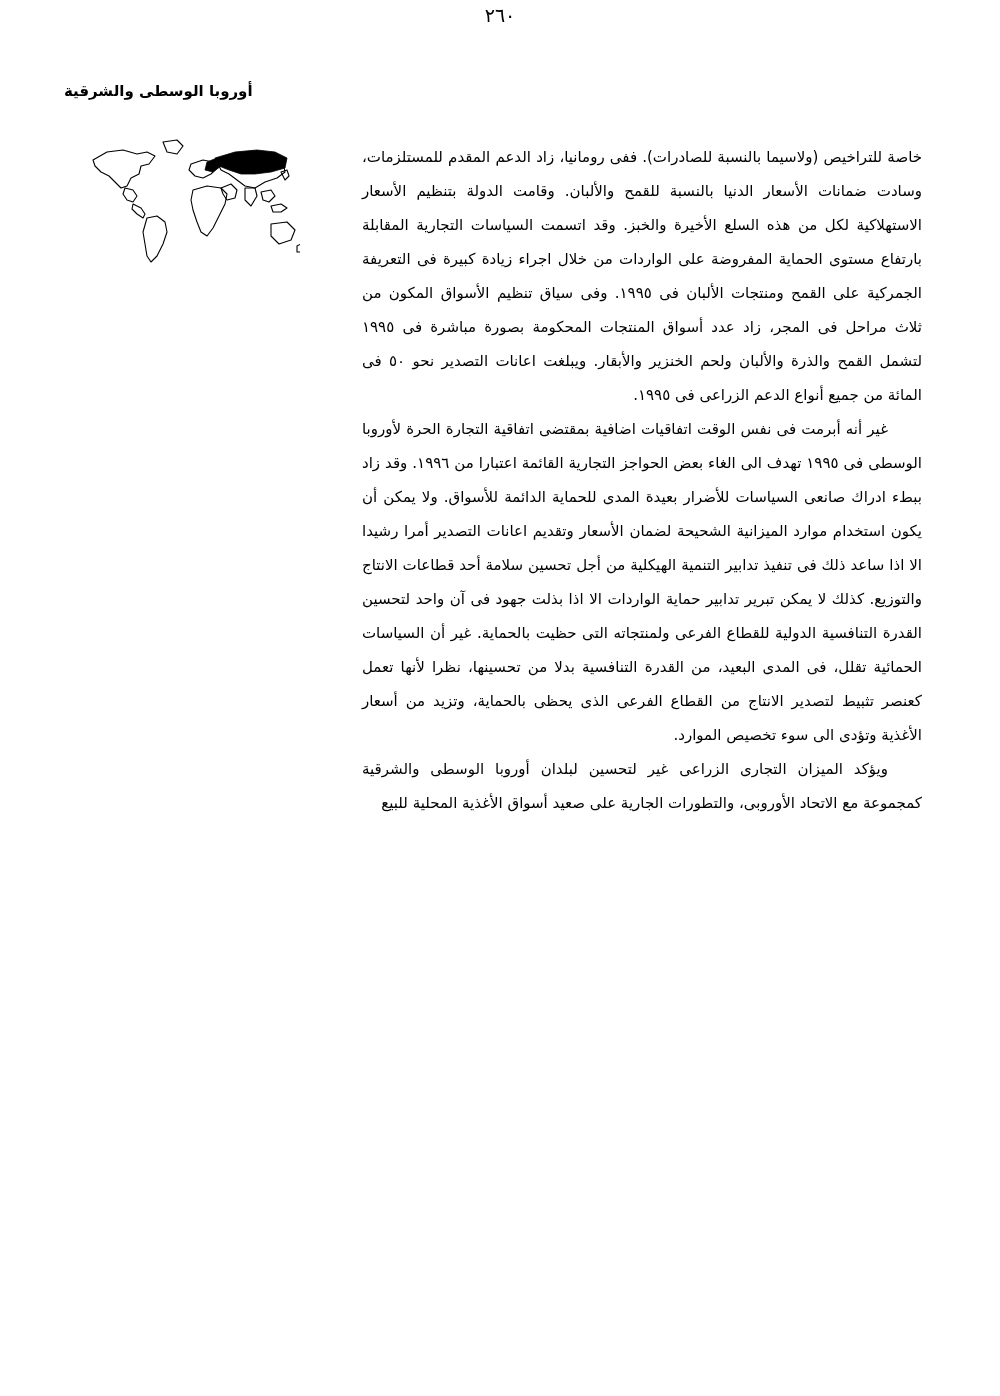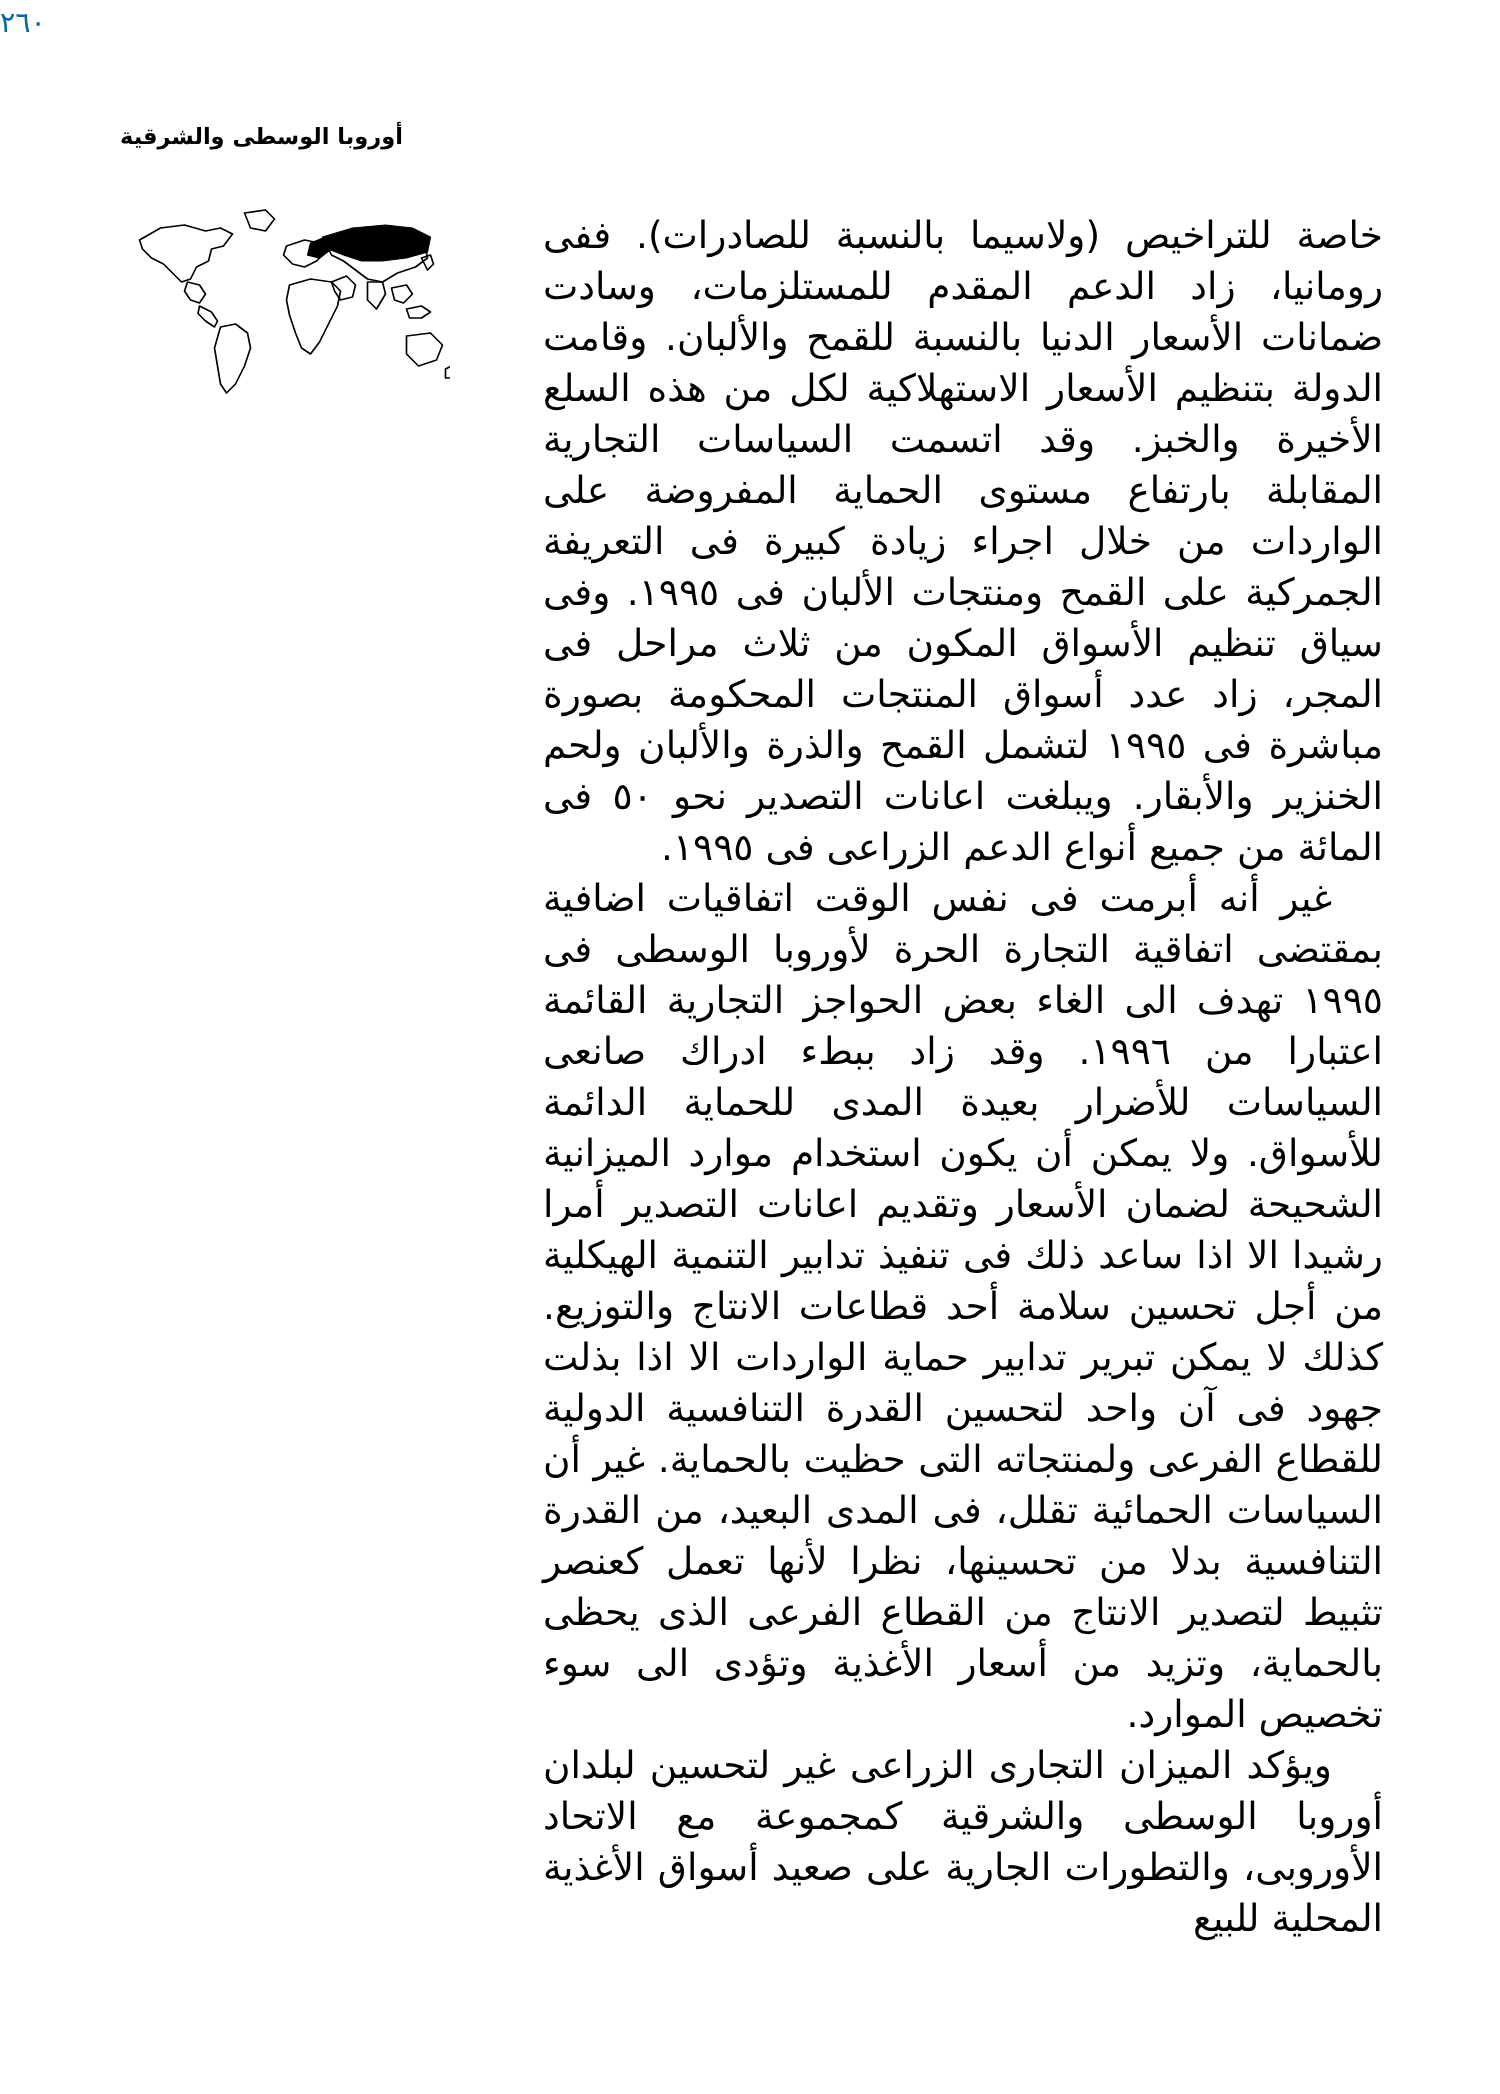--- a/index.html
+++ b/index.html
@@ -21,10 +21,10 @@
     top: 4px;
     left: 0;
     width: 1000px;
-    text-align: left;
+    text-align: center;
     font-size: 19px;
     letter-spacing: 1px;
-    color: #0369a1;
+    color: #000000;
   }
   .running-head {
     position: absolute;

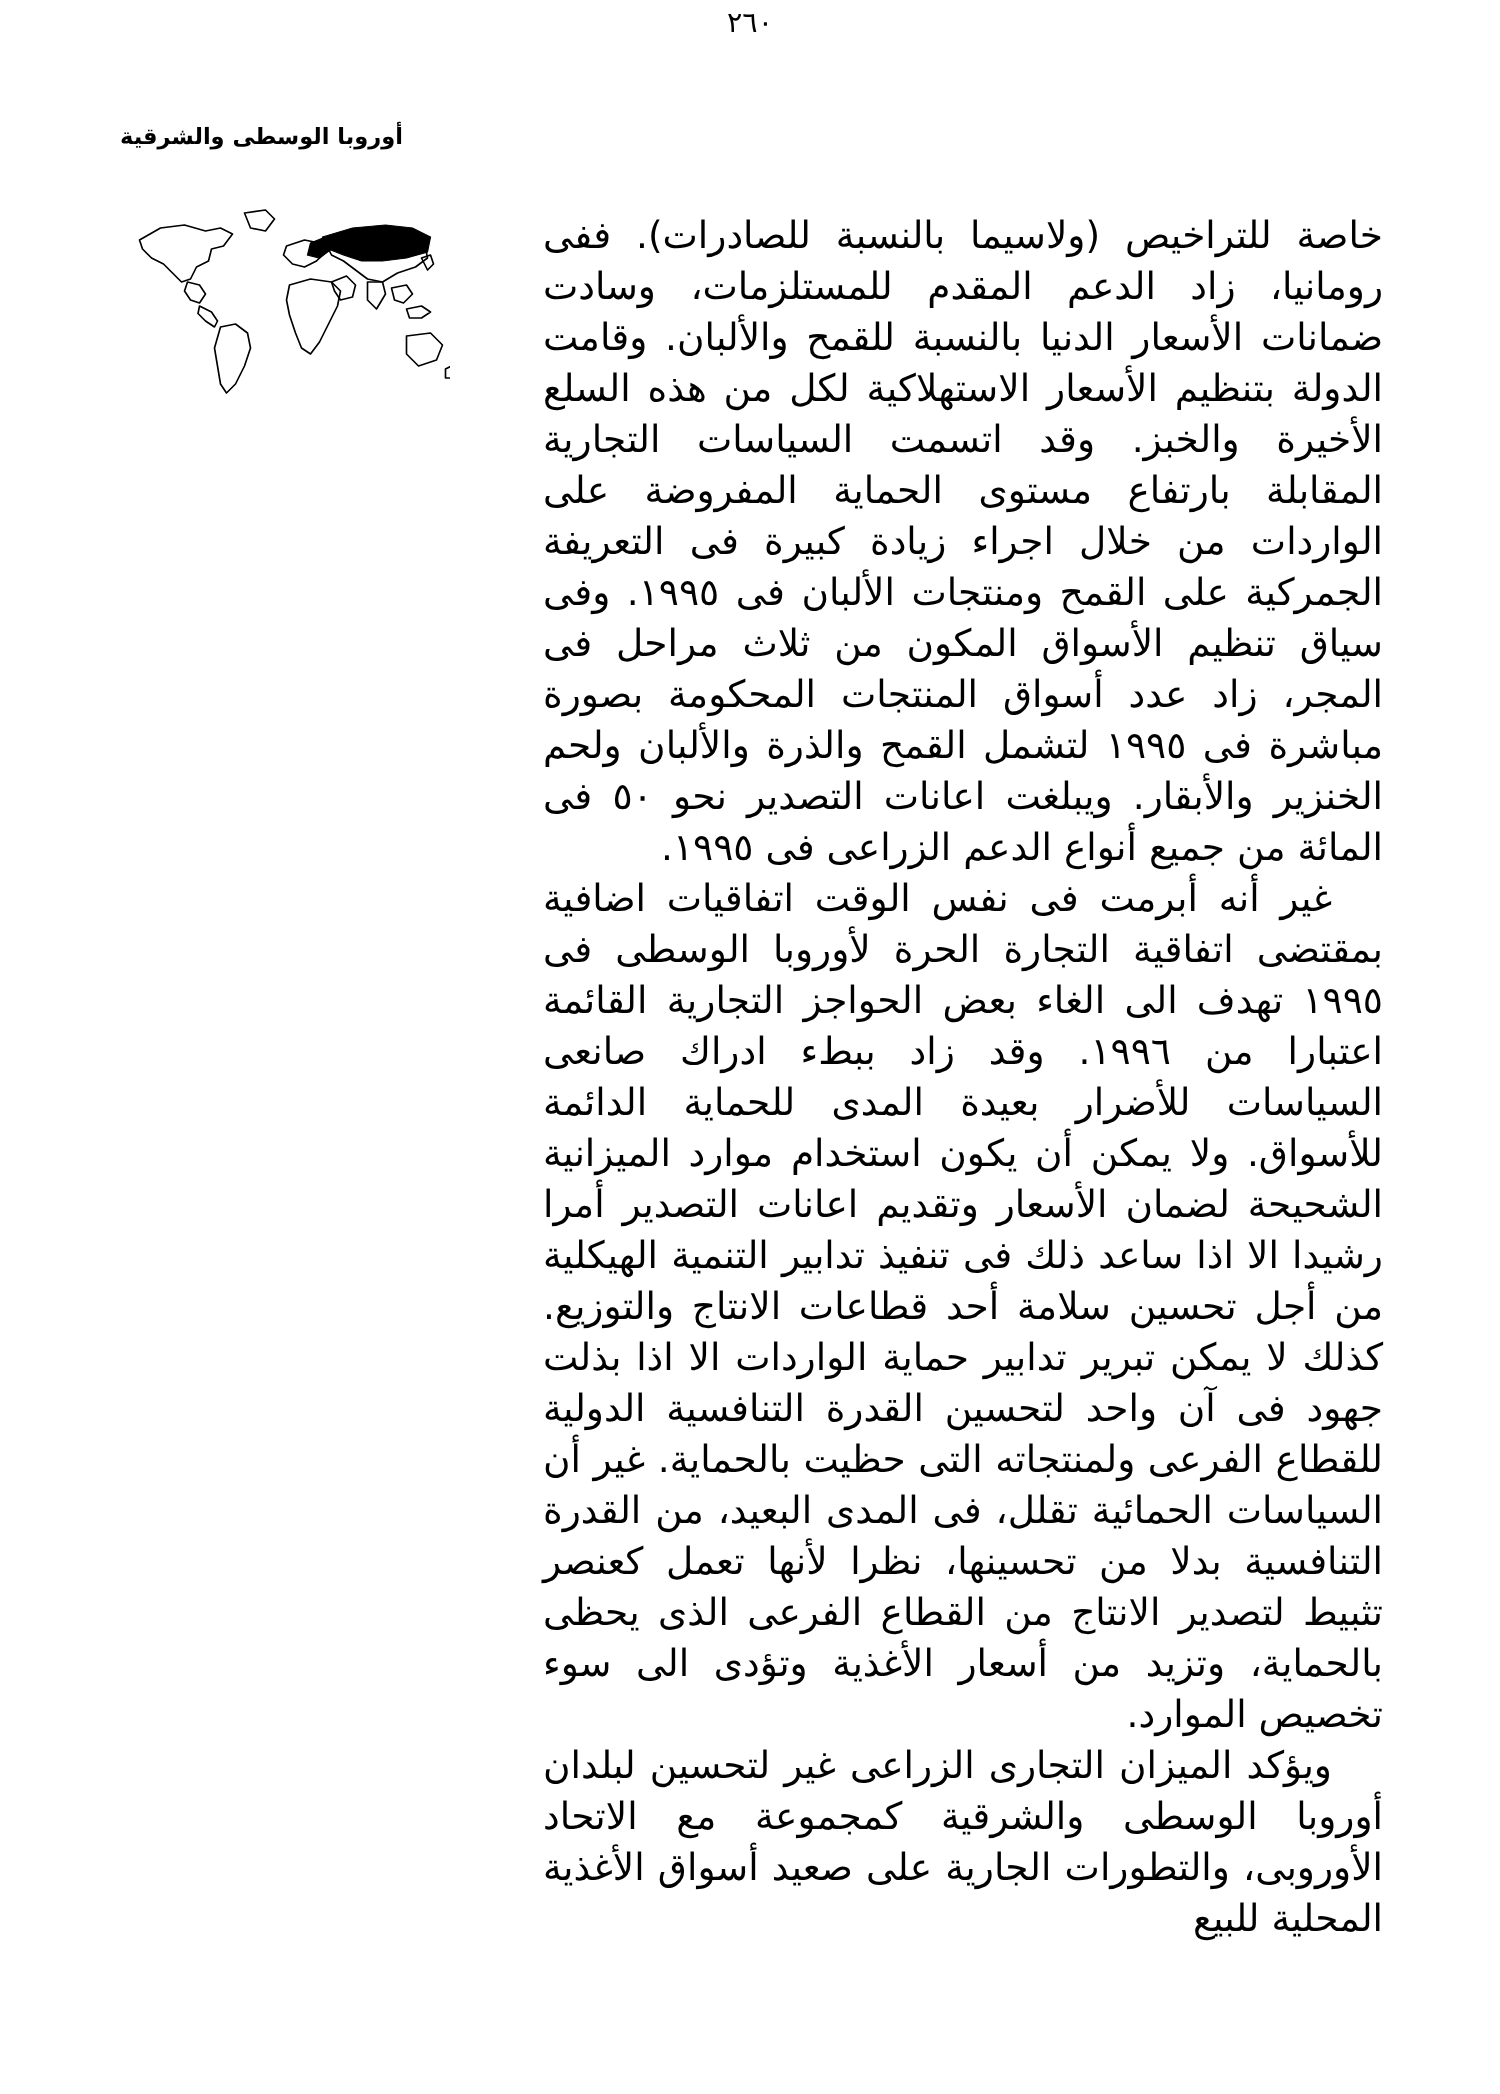--- a/index.html
+++ b/index.html
@@ -29,7 +29,7 @@
   .running-head {
     position: absolute;
     top: 82px;
-    left: 80px;
+    left: 64px;
     font-size: 15px;
     font-weight: bold;
     direction: rtl;

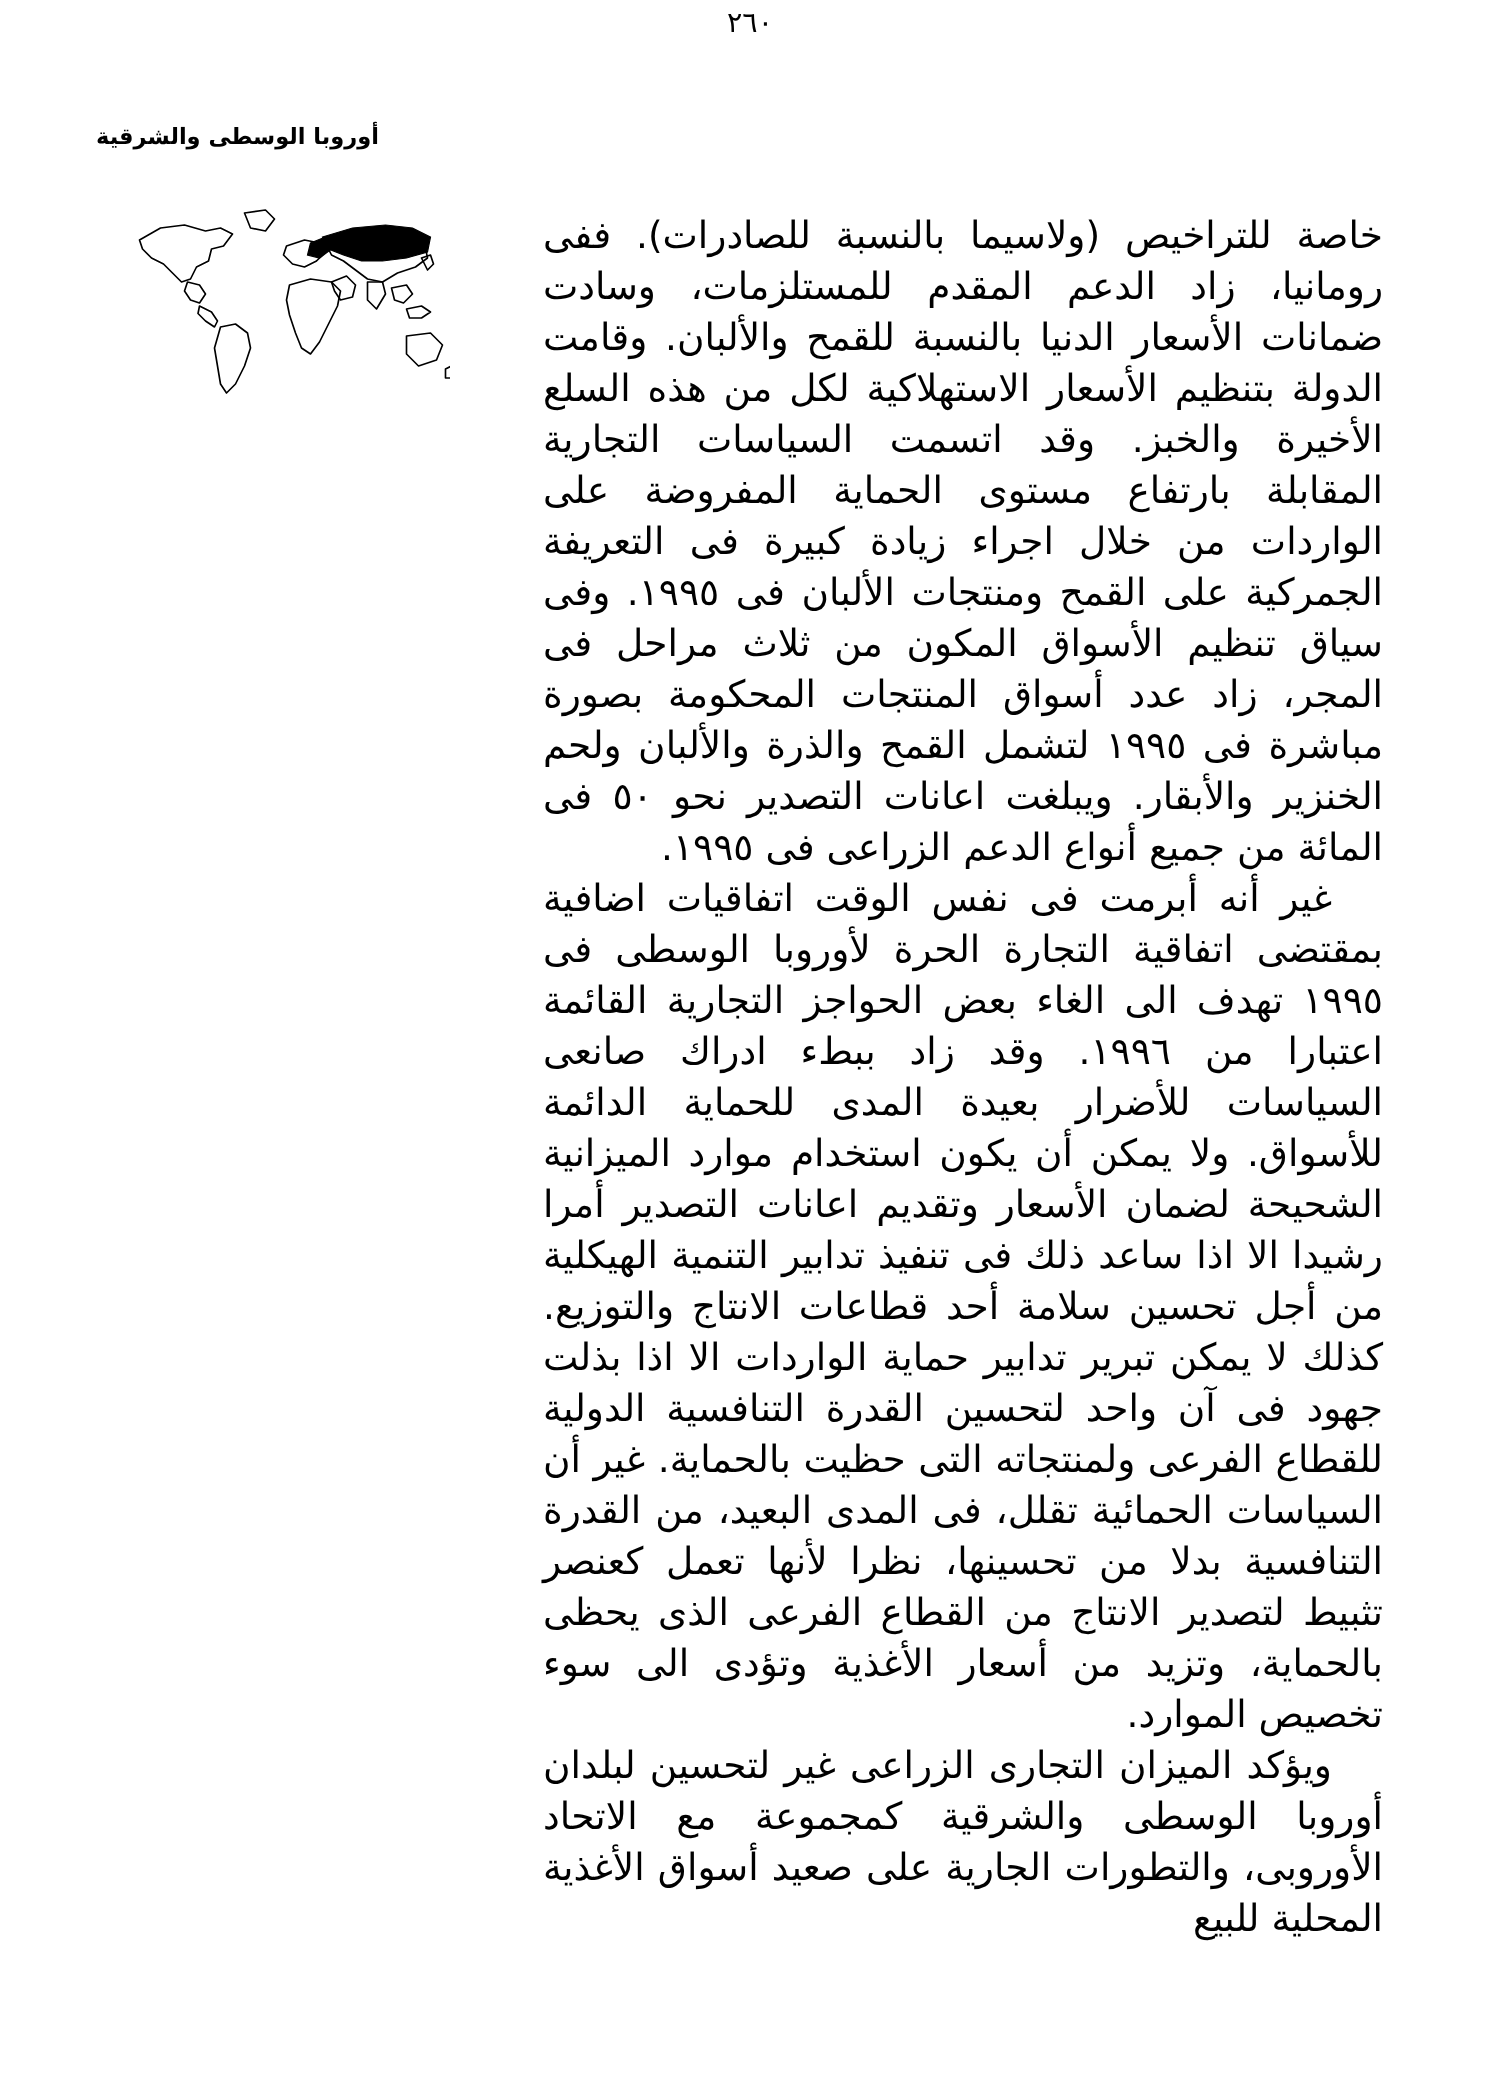--- a/index.html
+++ b/index.html
@@ -55,7 +55,7 @@
     direction: rtl;
     text-align: justify;
     text-align-last: right;
-    font-size: 25px;
+    font-size: 15px;
     line-height: 34px;
     font-family: "DejaVu Sans", sans-serif;
   }

